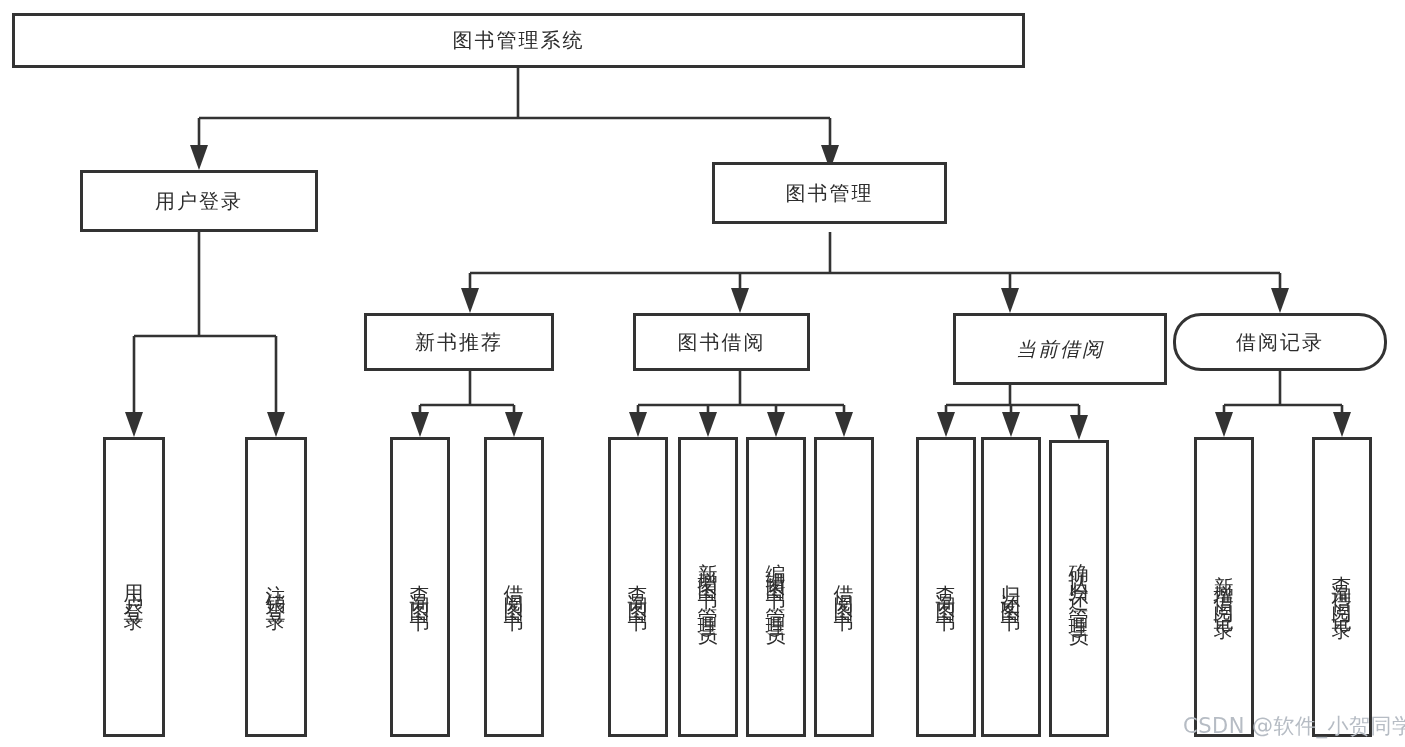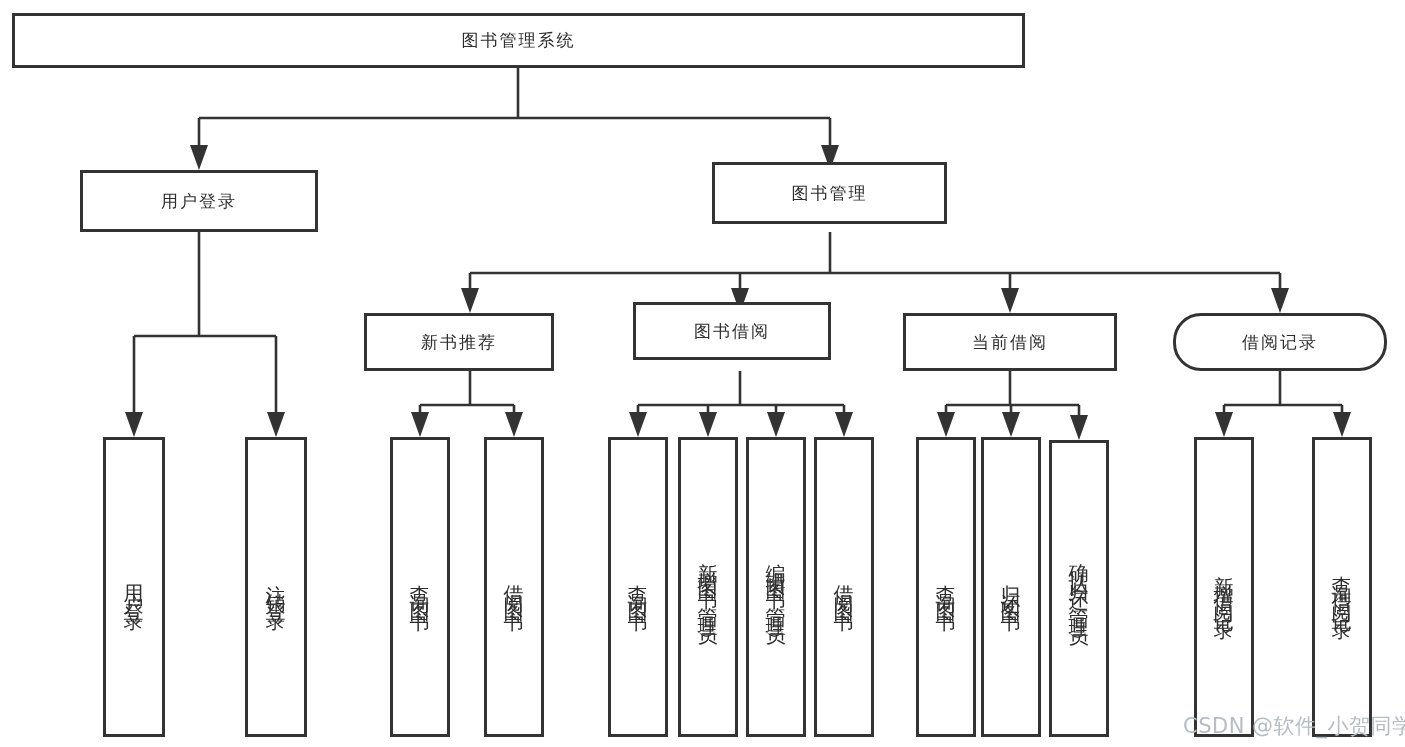--- a/index.html
+++ b/index.html
@@ -12,7 +12,7 @@
     border:3px solid #333333;color:#2d2d2d;
     display:flex;align-items:center;justify-content:center;z-index:2;
   }
-  .hbox{font-size:17px;letter-spacing:2px;text-align:right;}
+  .hbox{font-size:20px;letter-spacing:2px;text-align:right;}
   .vbox{
     writing-mode:vertical-rl;text-orientation:mixed;
     font-size:20px;letter-spacing:9px;line-height:1;

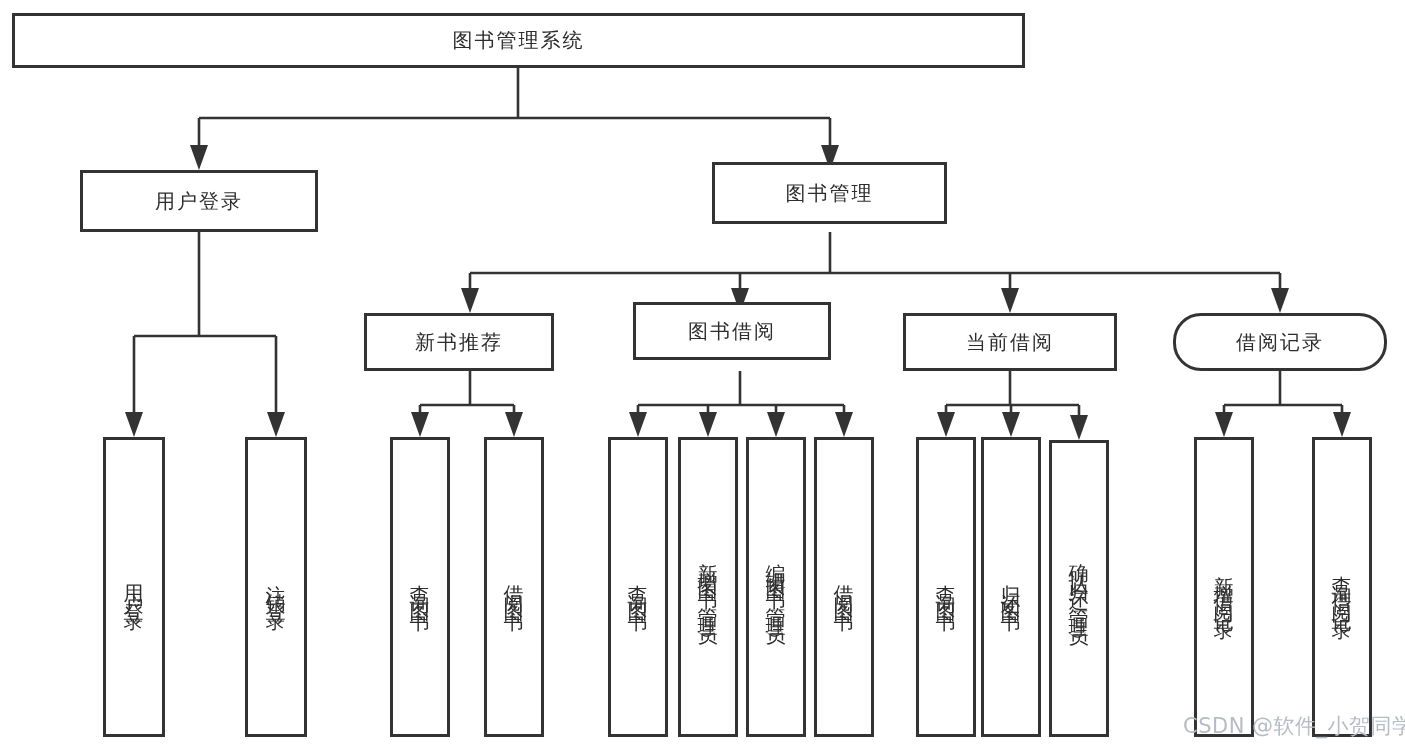--- a/index.html
+++ b/index.html
@@ -106,7 +106,7 @@
   <div class="hbox" style="left:364px;top:313px;width:190px;height:58px;">
     <span>新书推荐</span>
   </div>
-  <div class="hbox" style="left:633px;top:302px;width:198px;height:58px;">
+  <div class="hbox" style="left:633px;top:313px;width:177px;height:58px;">
     <span>图书借阅</span>
   </div>
   <div class="hbox" style="left:903px;top:313px;width:214px;height:58px;">

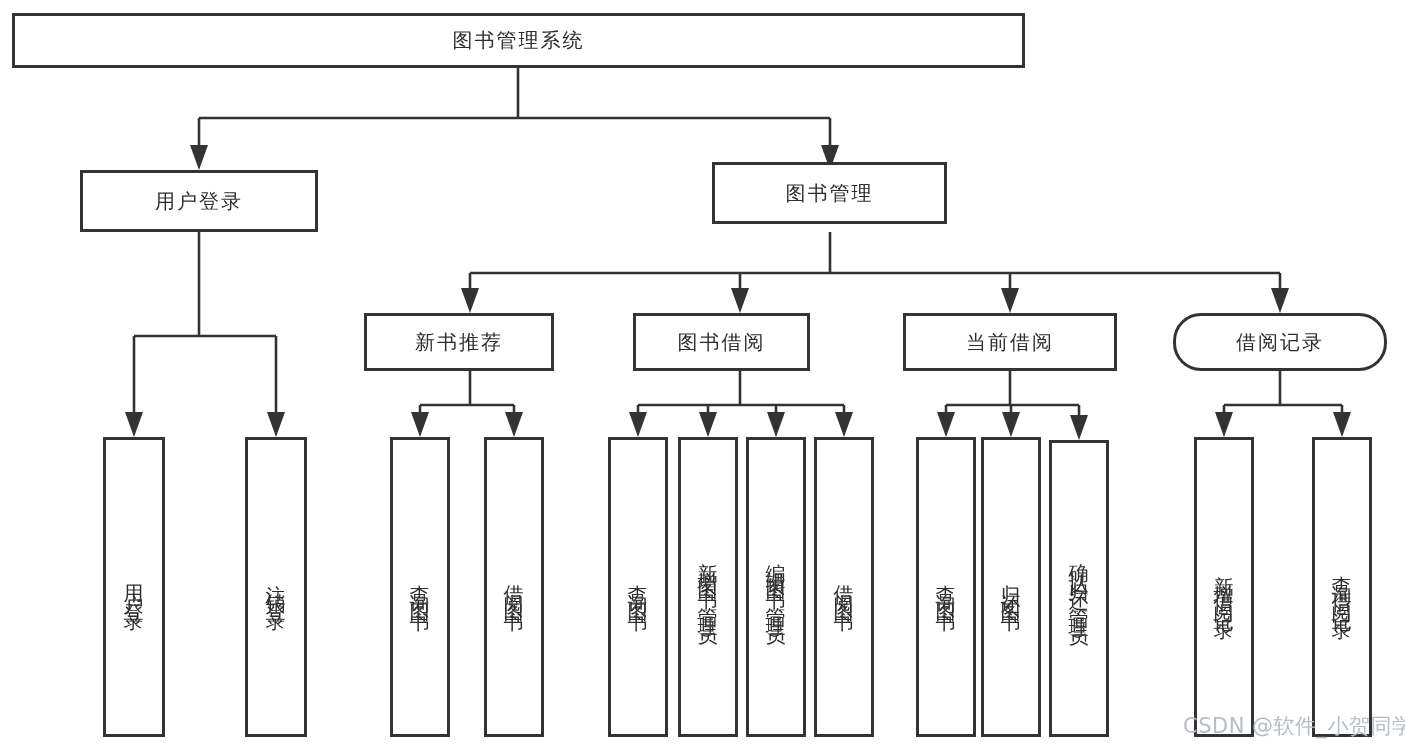--- a/index.html
+++ b/index.html
@@ -109,7 +109,7 @@
   <div class="hbox" style="left:633px;top:313px;width:177px;height:58px;">
     <span>图书借阅</span>
   </div>
-  <div class="hbox" style="left:903px;top:313px;width:214px;height:58px;">
+  <div class="hbox" style="left:953px;top:313px;width:214px;height:72px;font-style:italic;">
     <span>当前借阅</span>
   </div>
   <div class="hbox" style="left:1173px;top:313px;width:214px;height:58px;border-radius:28px;">

